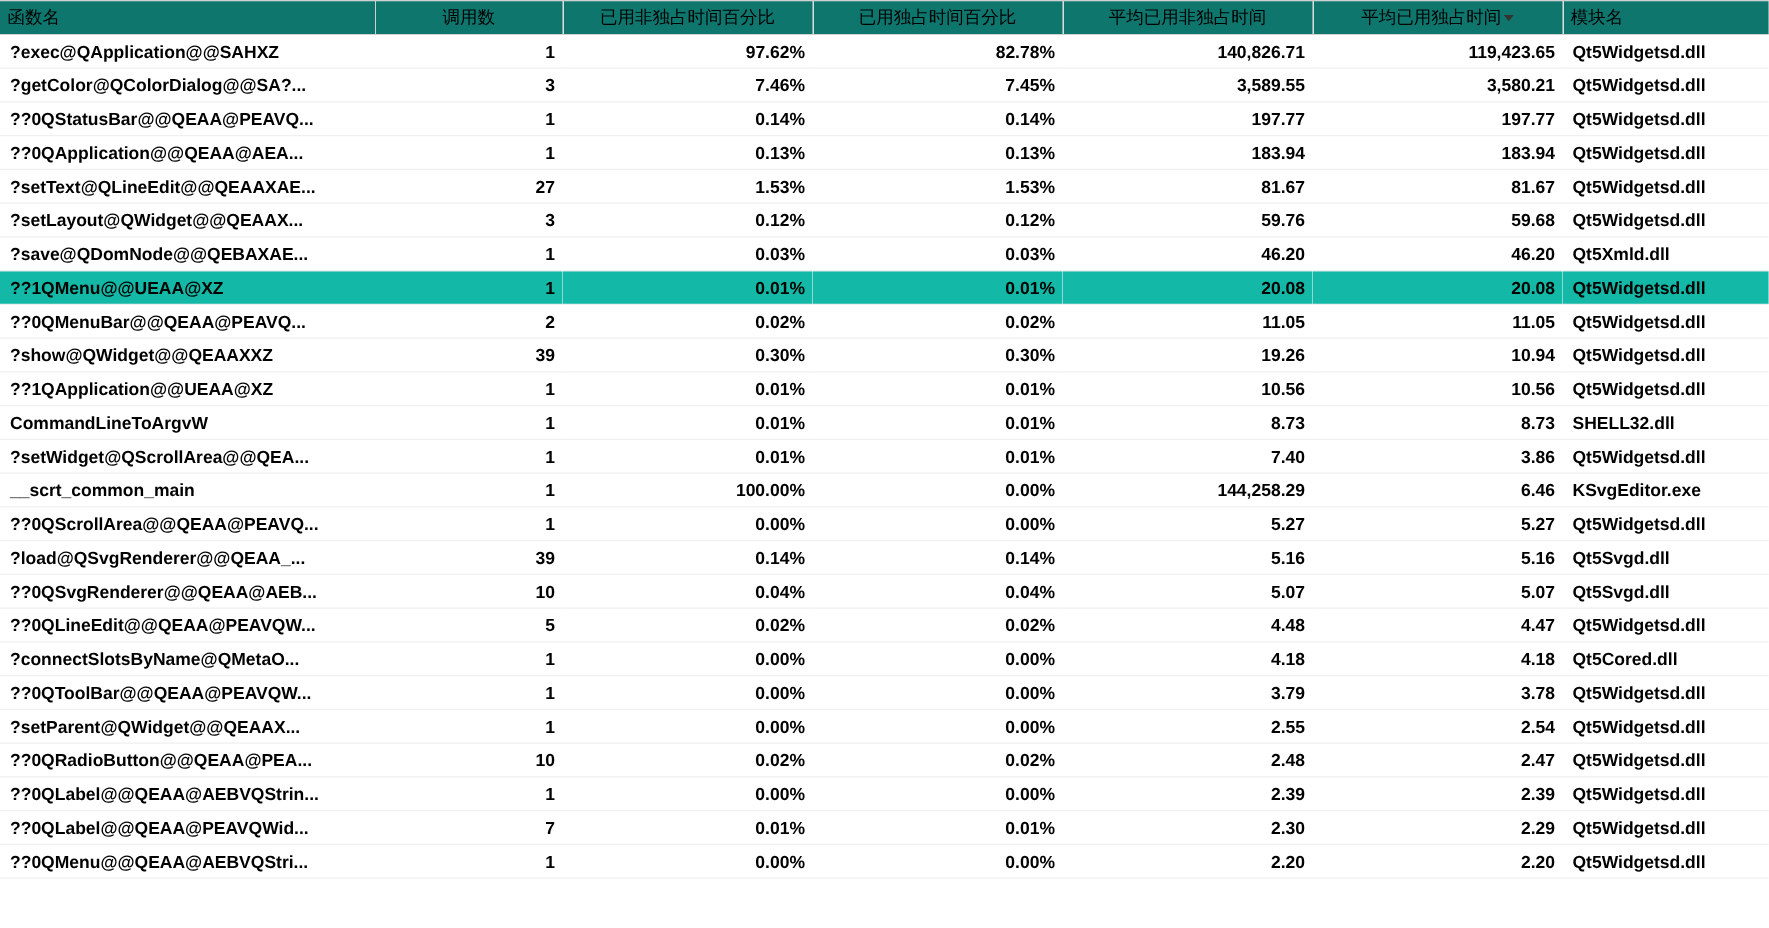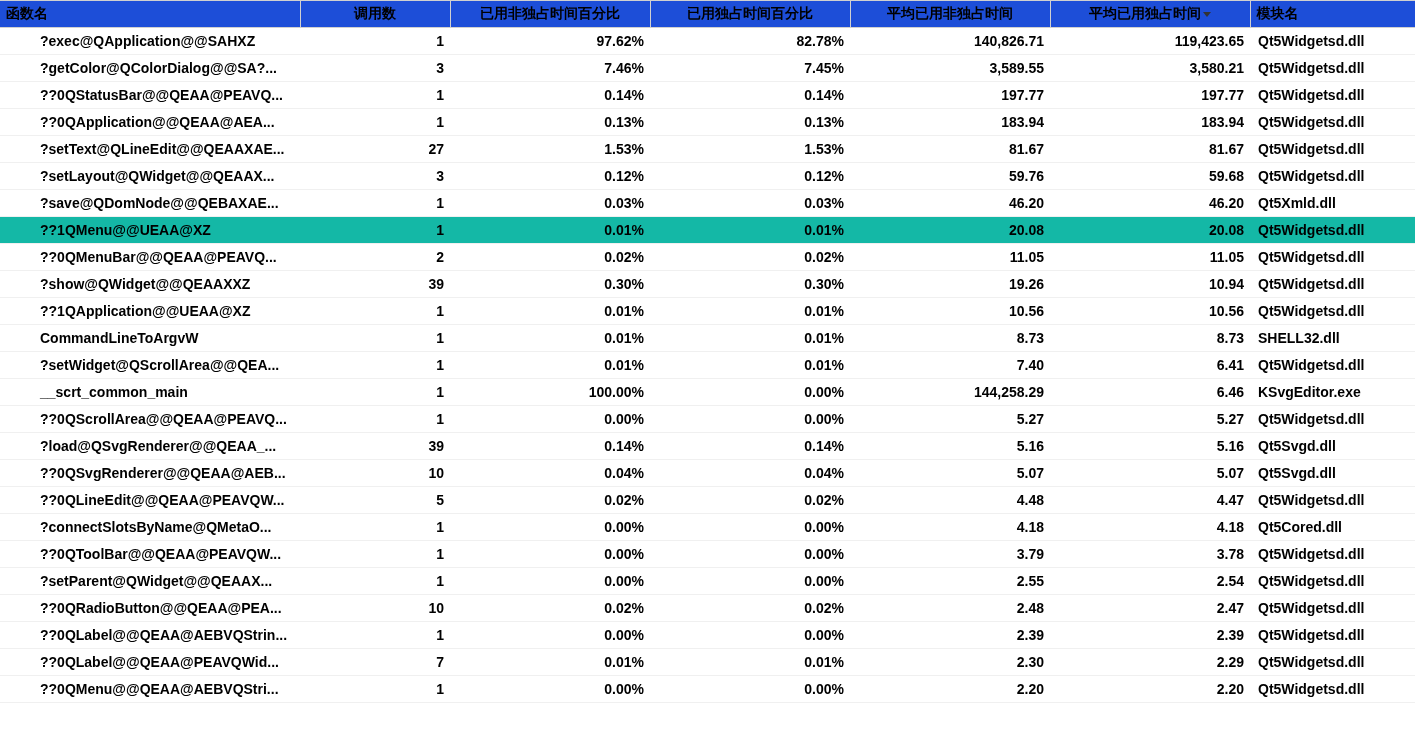--- a/index.html
+++ b/index.html
@@ -6,8 +6,8 @@
   html, body { width: 1415px; height: 742px; overflow: hidden; font-family: "Segoe UI", "Microsoft YaHei", sans-serif; font-size: 14px; background: #fff; color: #000; }
   .table { width: 100%; border-collapse: collapse; table-layout: fixed; }
   .table th {
-    background: #1d4ed8;
-    font-weight: 700;
+    background: #0f766e;
+    font-weight: 400;
     padding: 4px 6px;
     border-right: 1px solid #d0d0d0;
     border-bottom: 1px solid #d0d0d0;

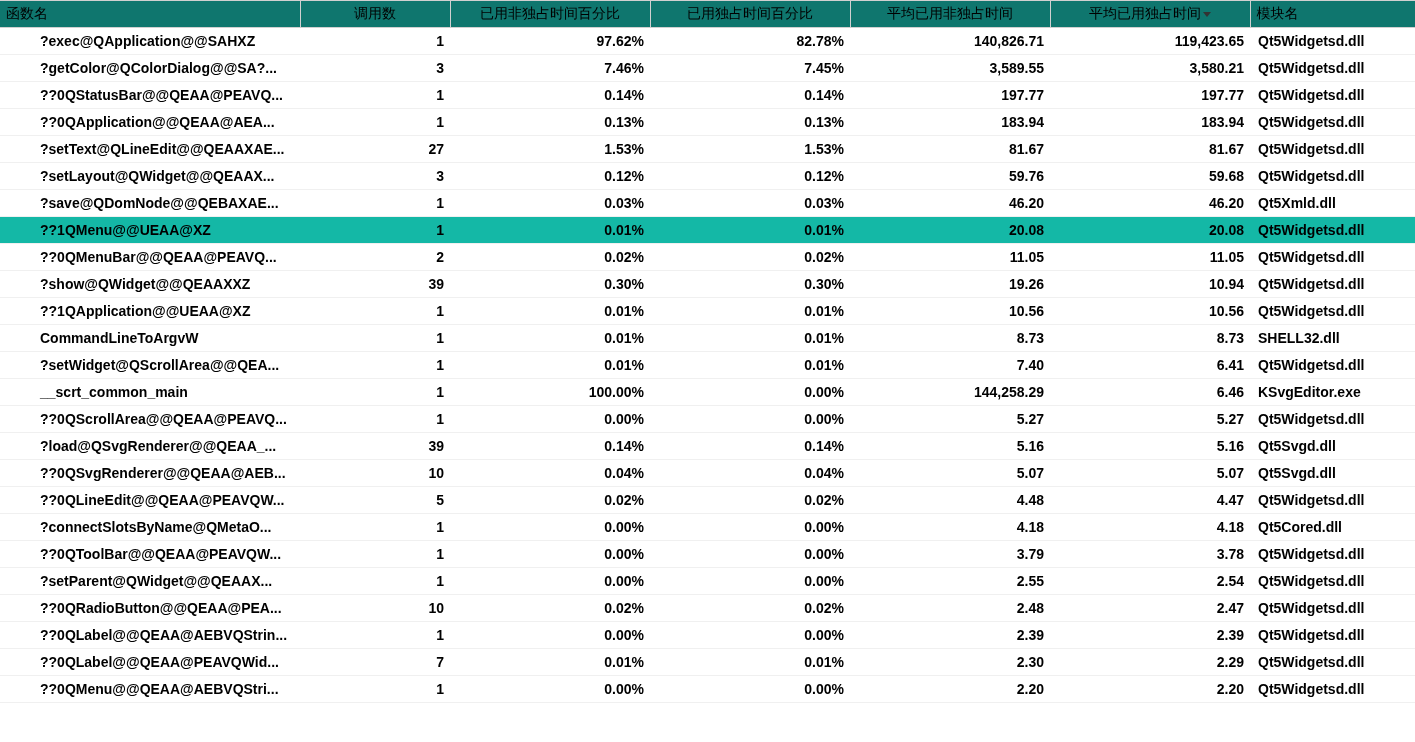--- a/index.html
+++ b/index.html
@@ -38,7 +38,7 @@
     height: 27px;
     font-weight: 600;
   }
-  .table td.fn { padding-left: 40px; text-align: left; }
+  .table td.fn { padding-left: 8px; text-align: left; }
   .table td.num { text-align: right; }
   .table td.mod { text-align: left; padding-left: 8px; }
   .table tr.hover td { background: #14b8a6; }

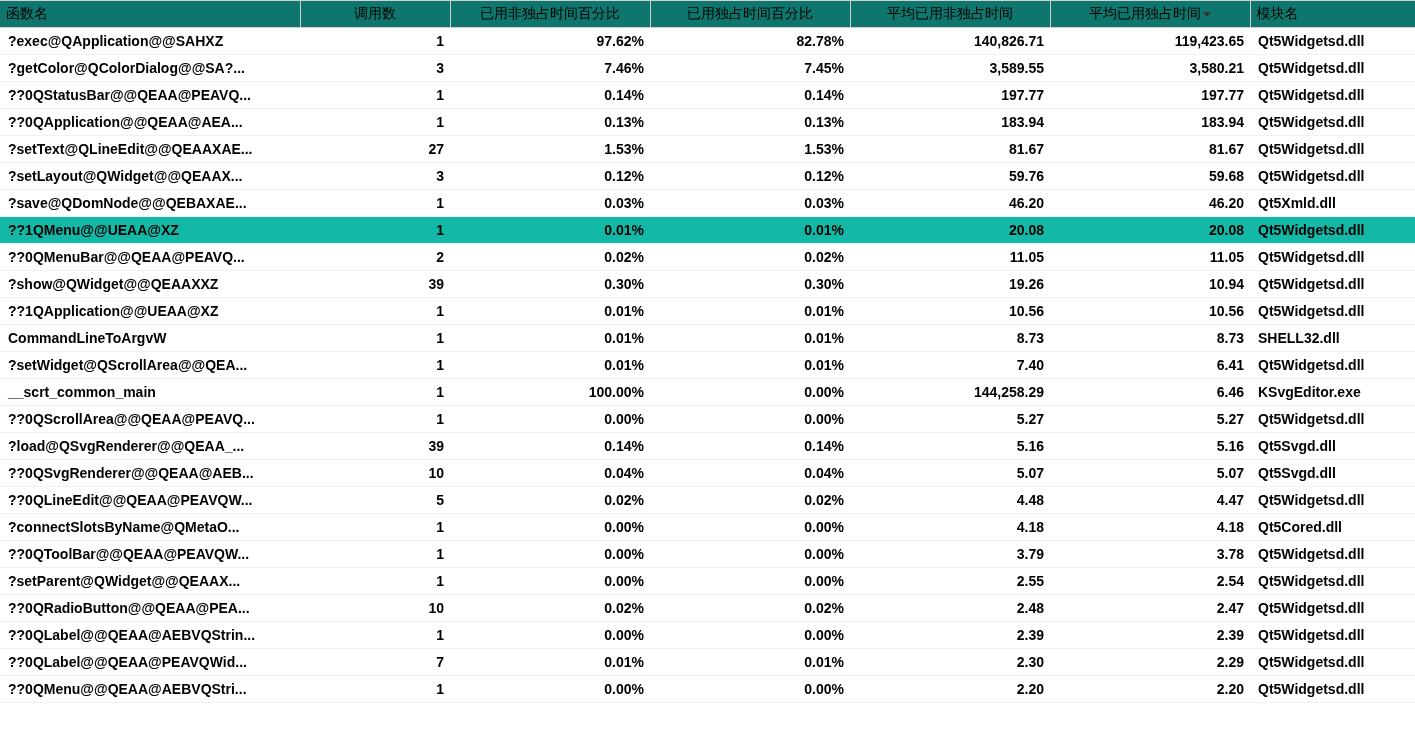--- a/index.html
+++ b/index.html
@@ -189,7 +189,7 @@
         <td class="num">0.01%</td>
         <td class="num">0.01%</td>
         <td class="num">7.40</td>
-        <td class="num">6.41</td>
+        <td class="num">3.86</td>
         <td class="mod">Qt5Widgetsd.dll</td>
       </tr>
       <tr>

